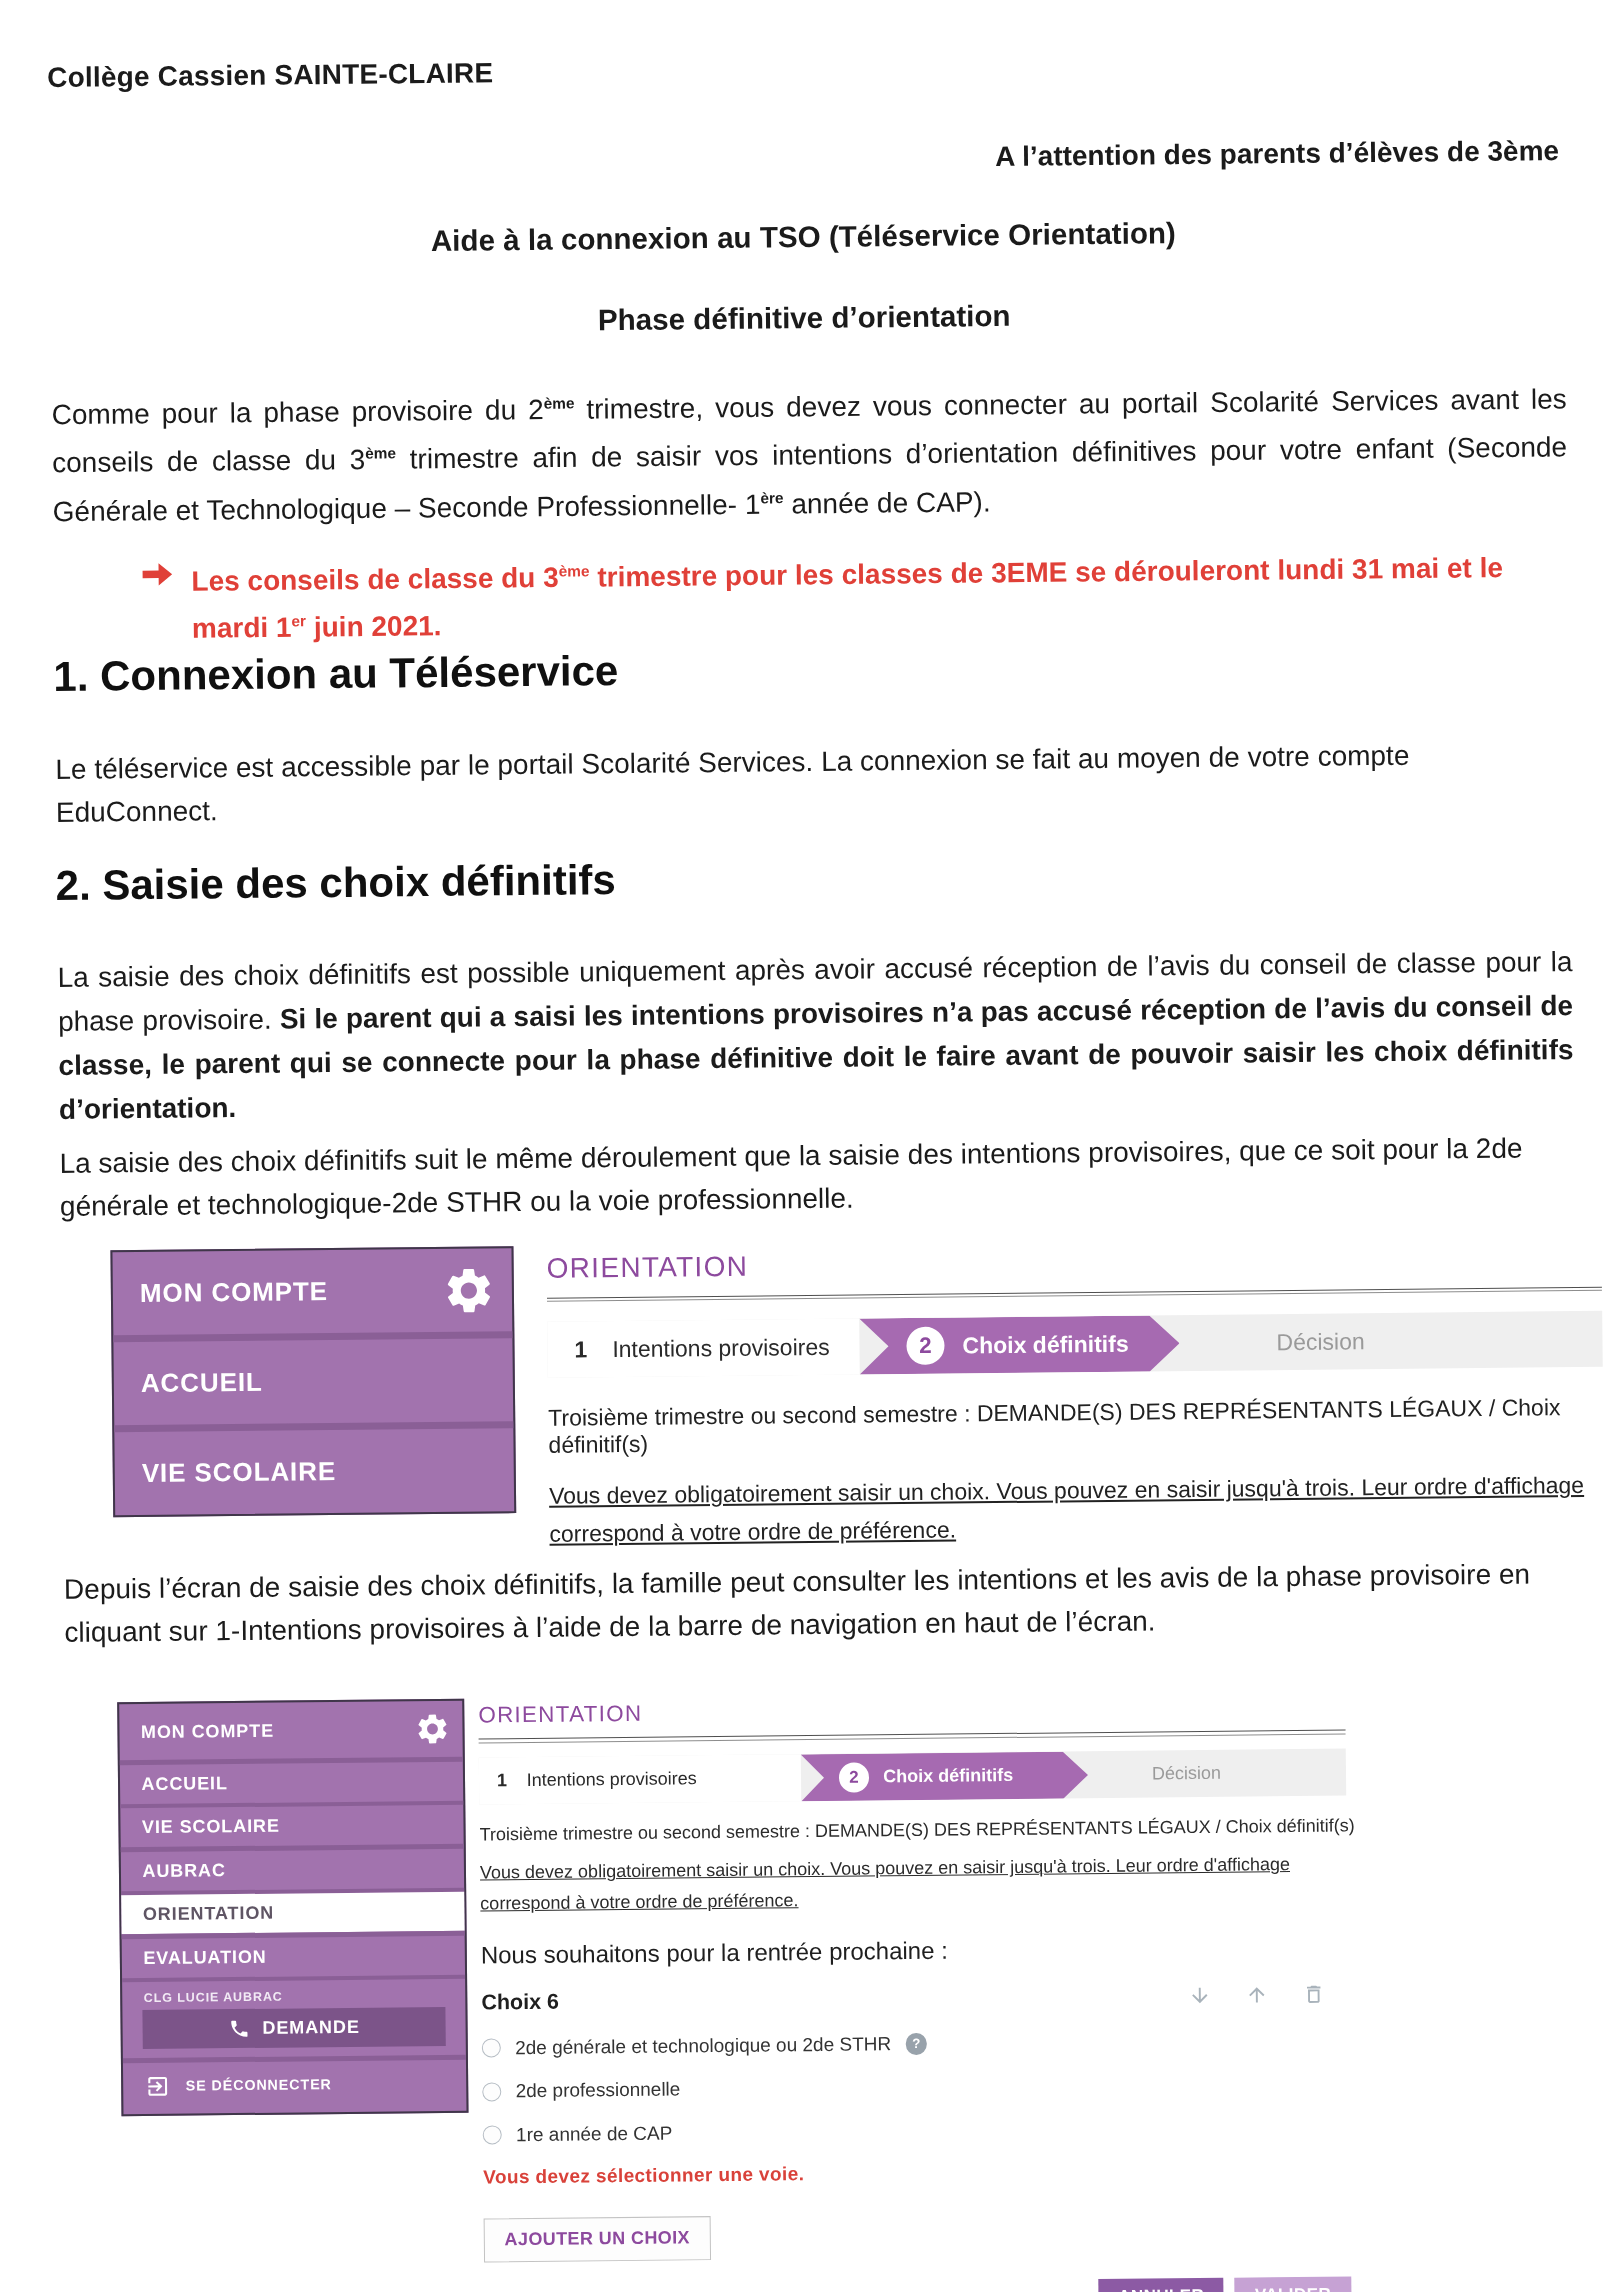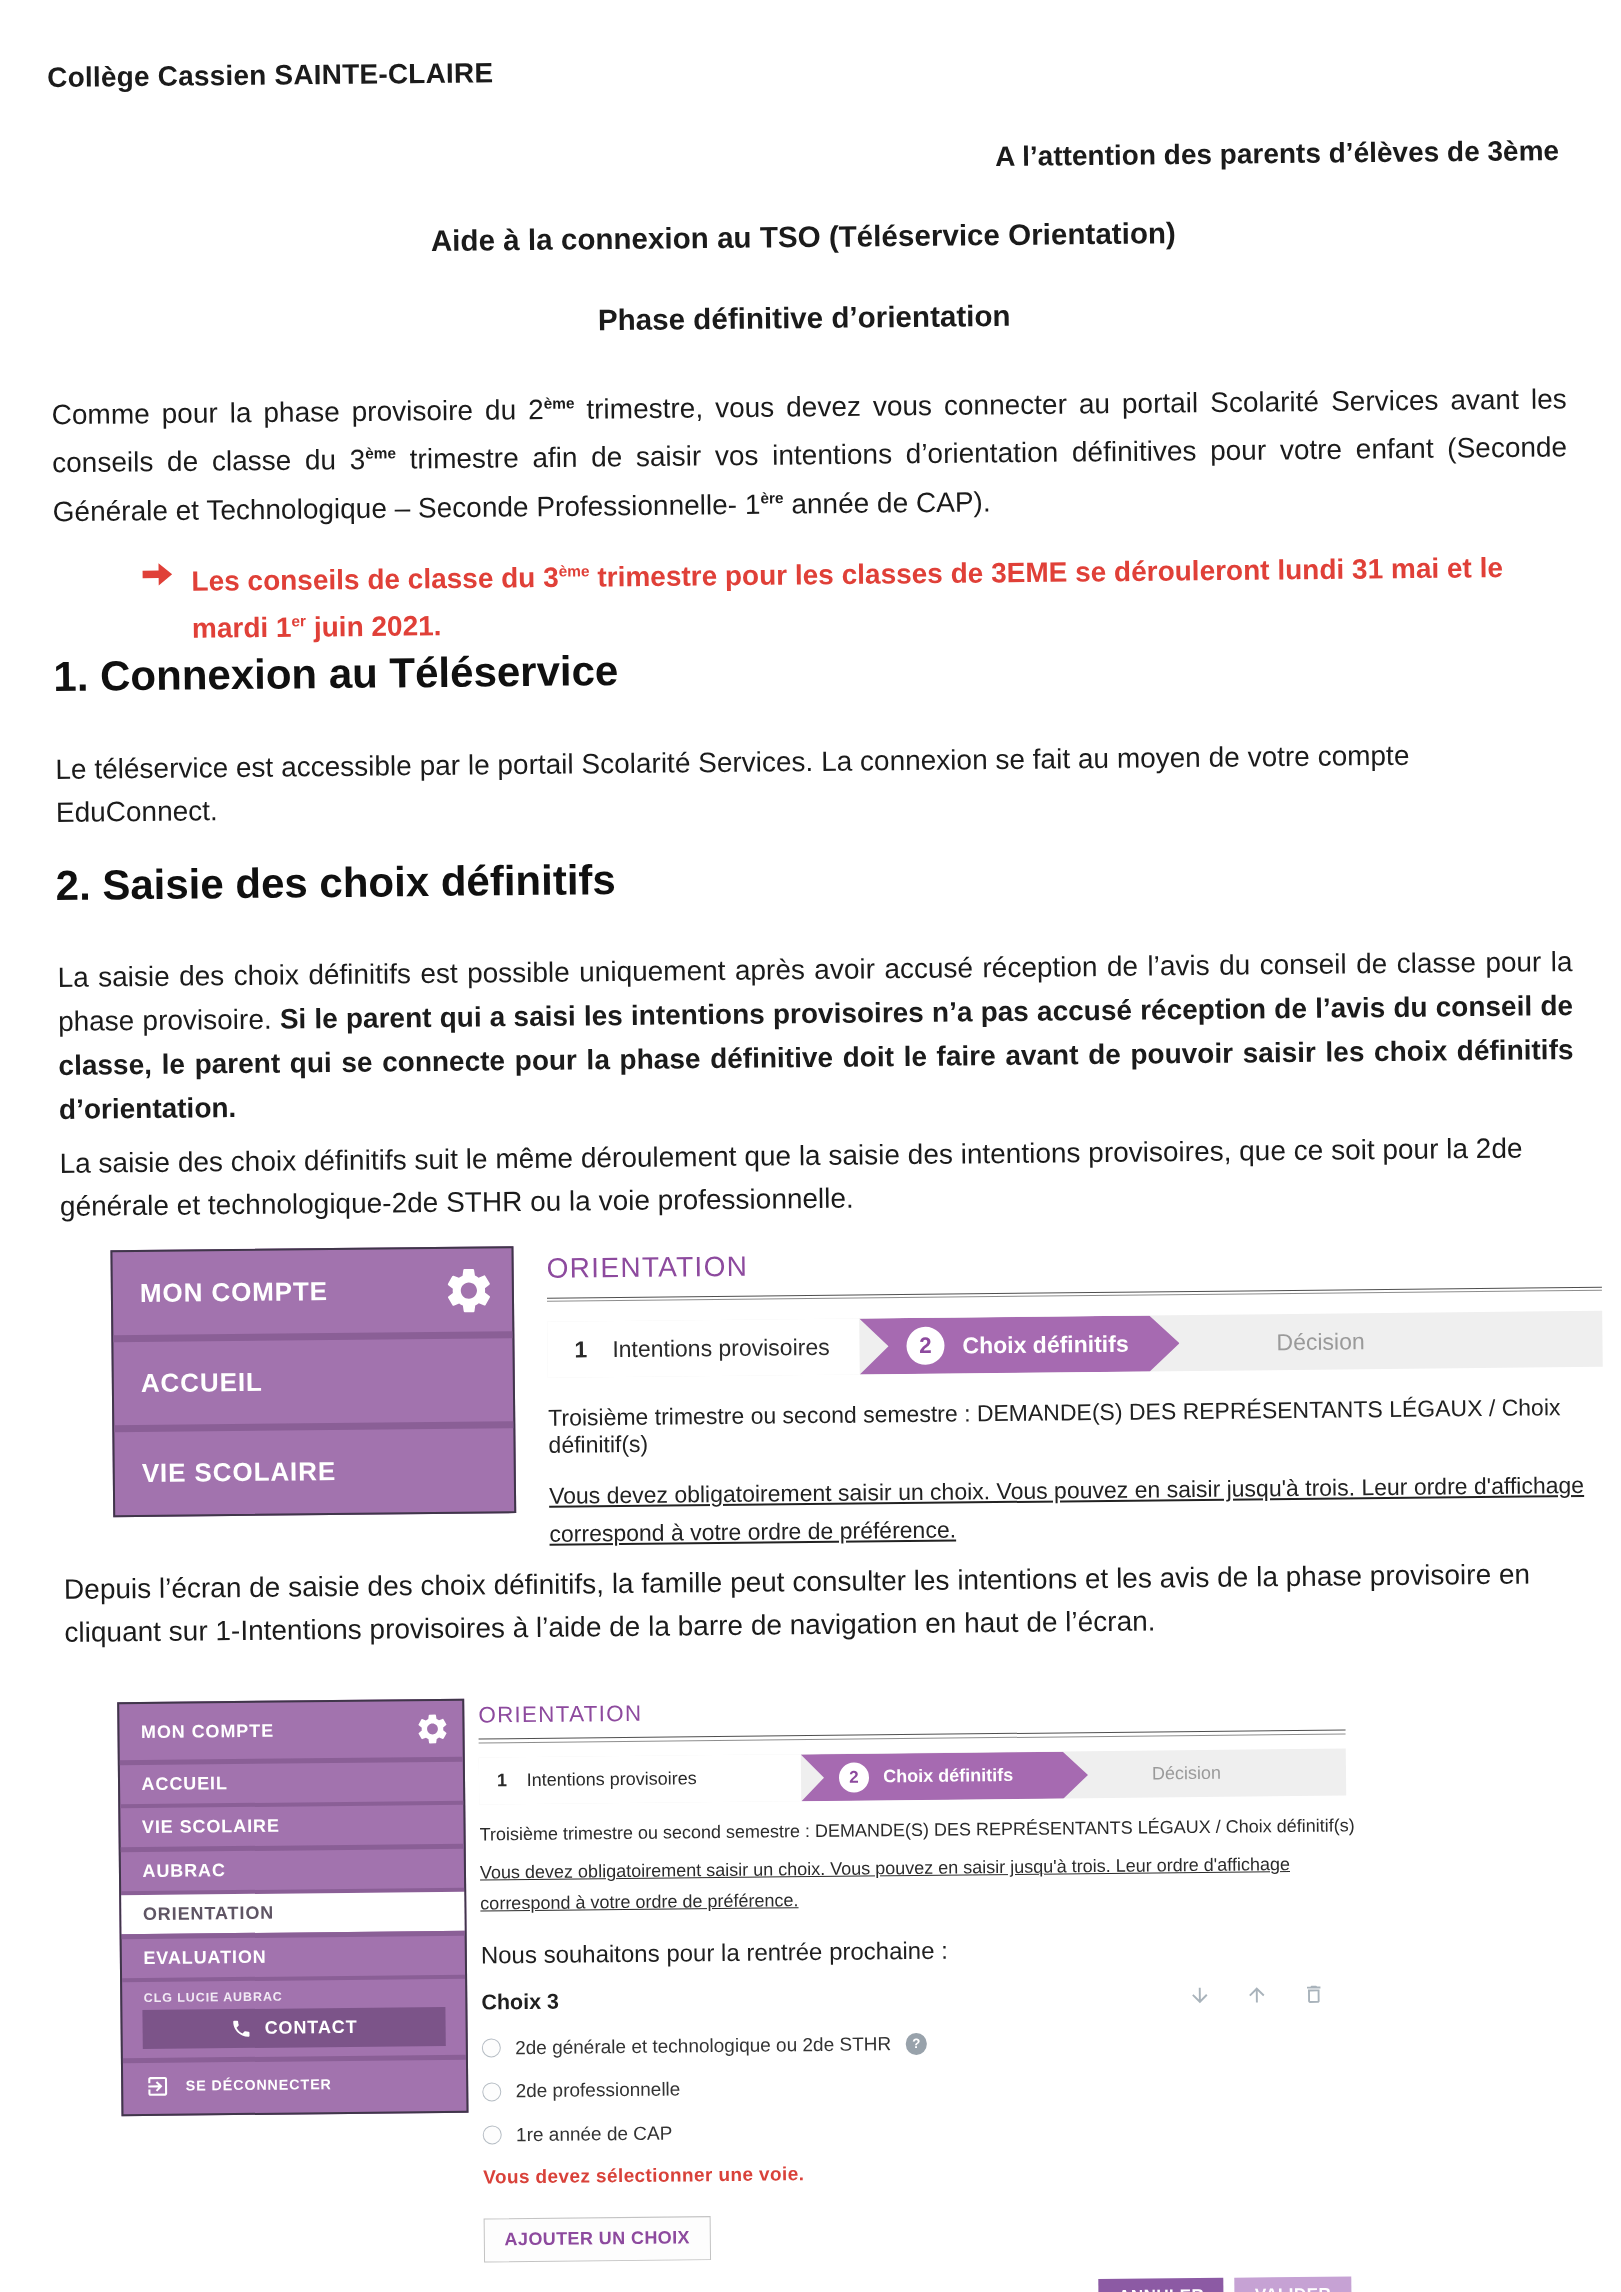--- a/index.html
+++ b/index.html
@@ -240,7 +240,7 @@
       <div class="s2-wish">Nous souhaitons pour la rentrée prochaine :</div>
 
       <div class="choice-row">
-        <span class="choice-label">Choix 3</span>
+        <span class="choice-label">Choix 6</span>
         <span class="choice-icons">
           <svg viewBox="0 0 24 24" fill="currentColor">
                 <path d="M20 12l-1.41-1.41L13 16.17V4h-2v12.17l-5.58-5.59L4 12l8 8 8-8z"></path>

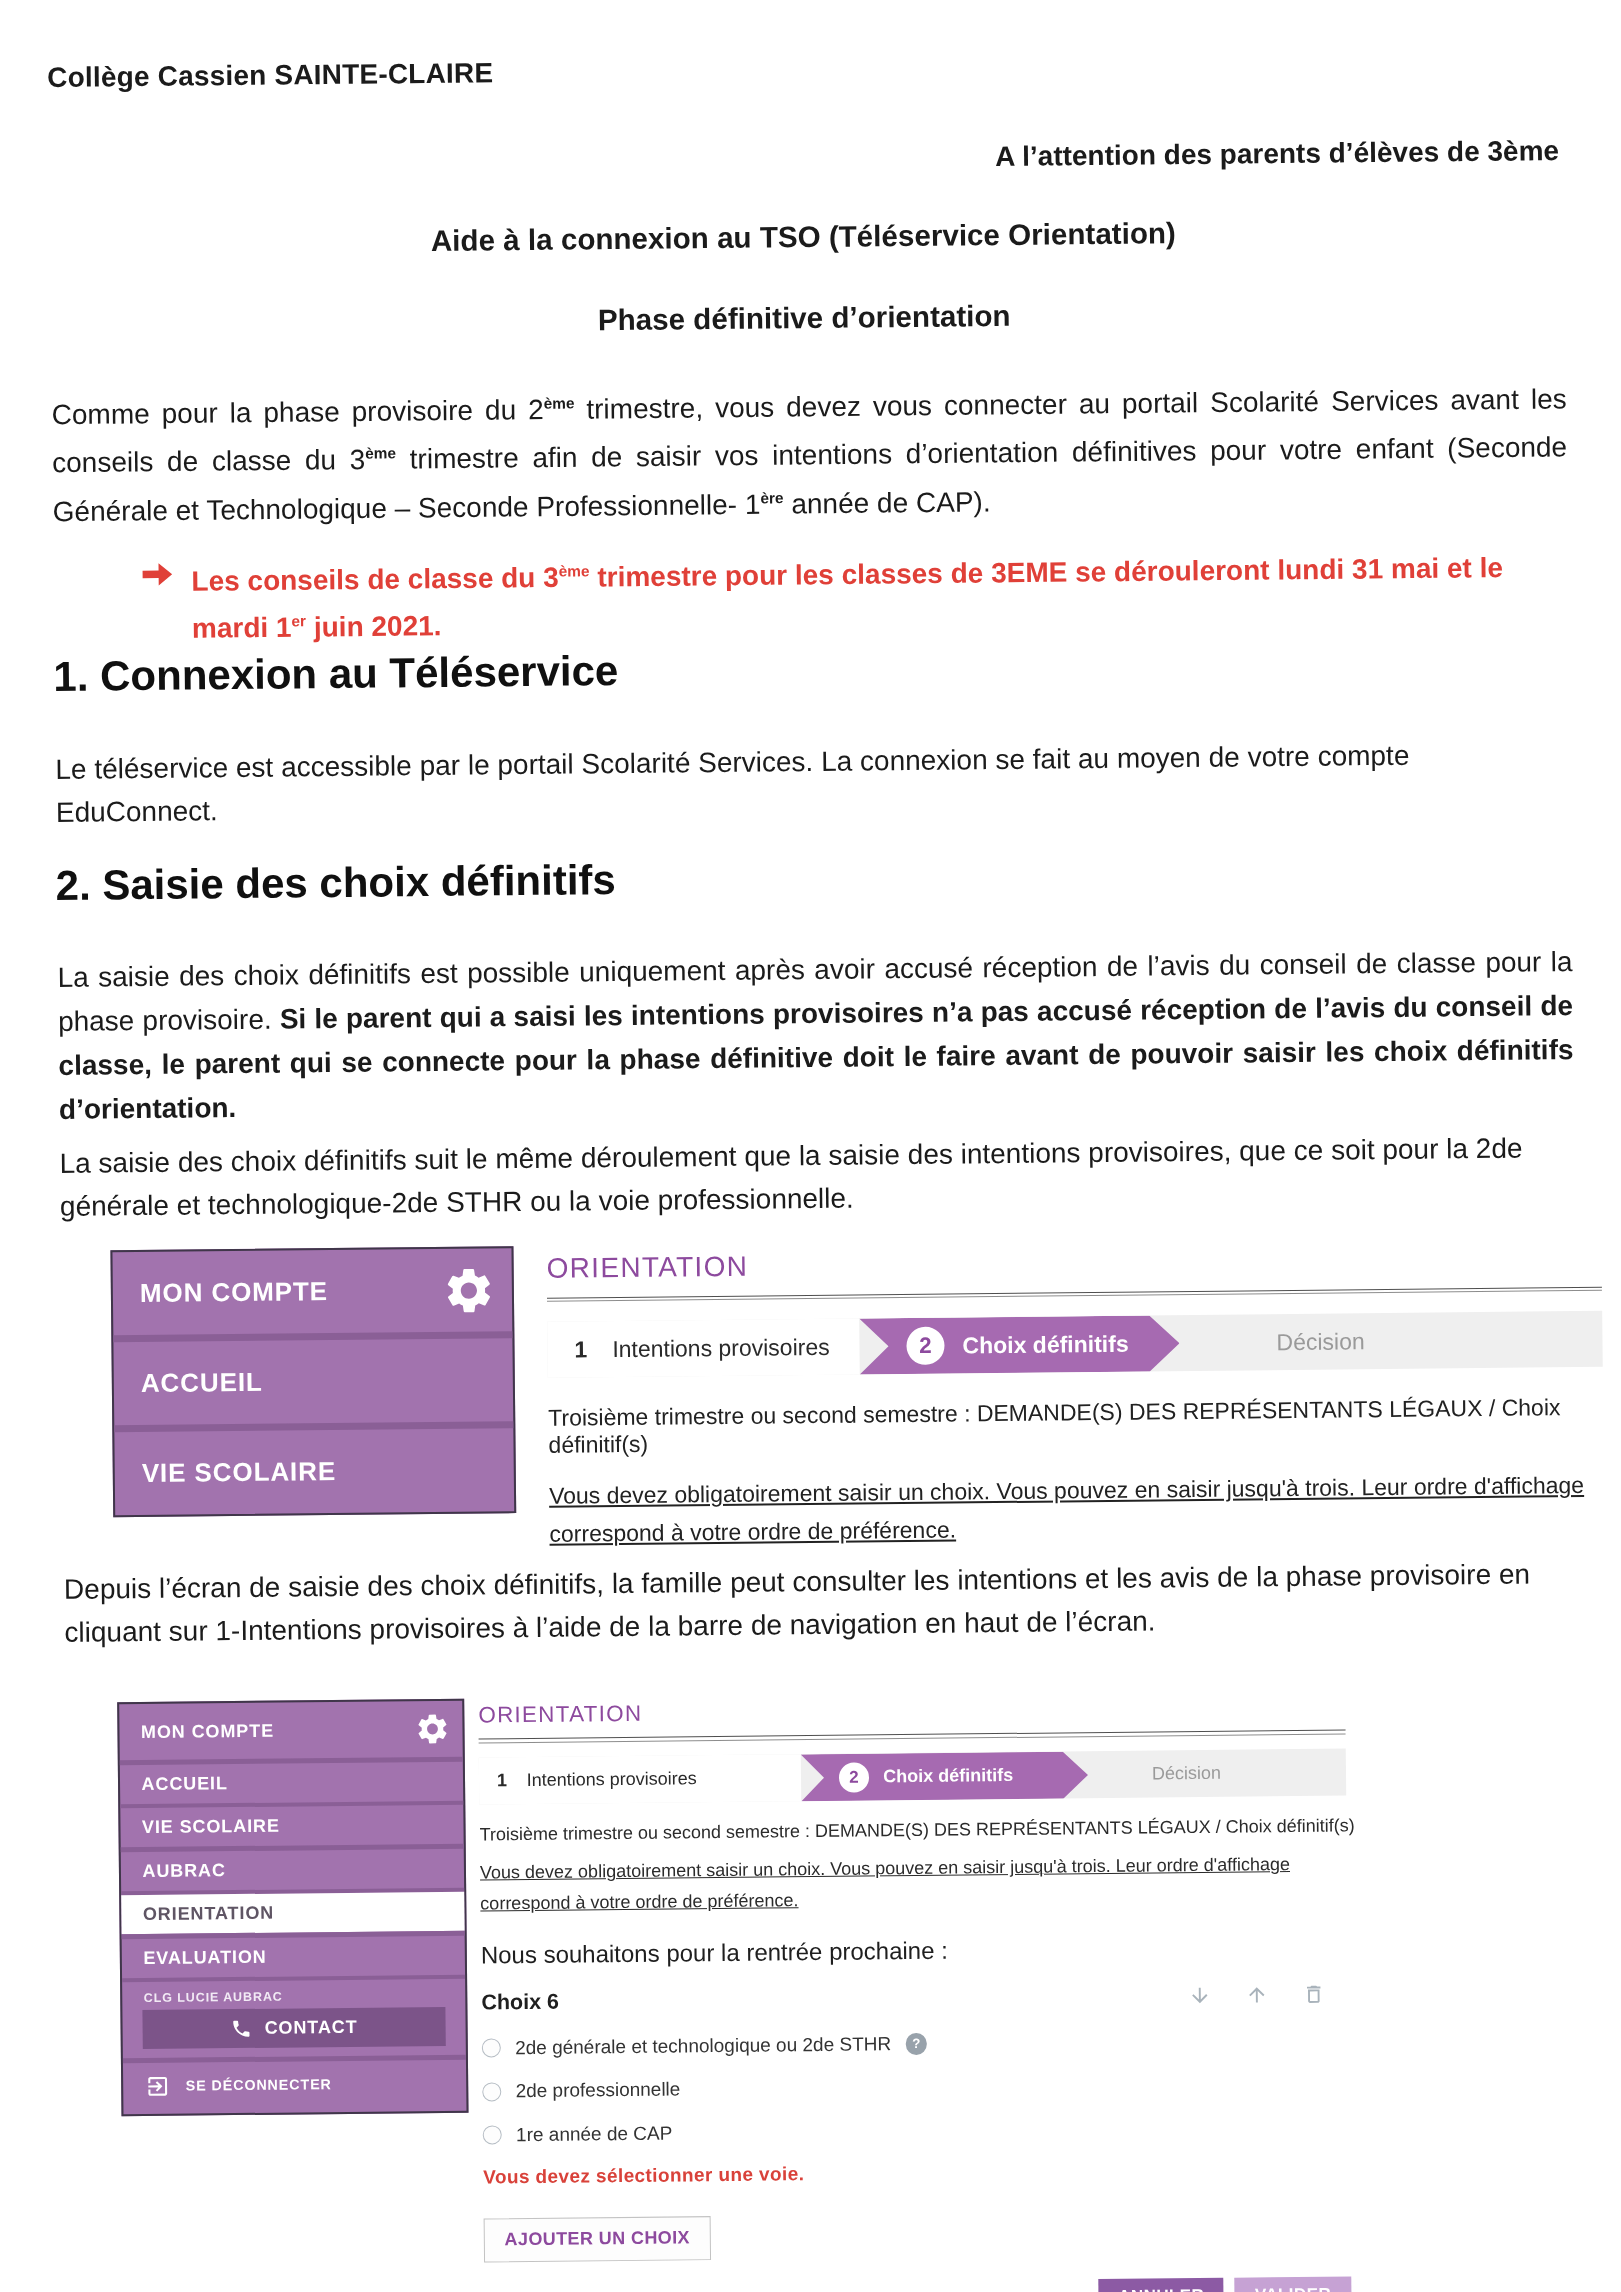--- a/index.html
+++ b/index.html
@@ -207,7 +207,7 @@
         <svg viewBox="0 0 24 24" fill="#ffffff">
               <path d="M6.62 10.79c1.44 2.83 3.76 5.14 6.59 6.59l2.2-2.2c.27-.27.67-.36 1.02-.24 1.12.37 2.33.57 3.57.57.55 0 1 .45 1 1V20c0 .55-.45 1-1 1-9.39 0-17-7.61-17-17 0-.55.45-1 1-1h3.5c.55 0 1 .45 1 1 0 1.25.2 2.45.57 3.57.11.35.03.74-.25 1.02l-2.2 2.2z"></path>
             </svg>
-        <span>CONTACT</span>
+        <span>DEMANDE</span>
       </div>
       <div class="s2-sep sep"></div>
       <div class="s2-logout">

